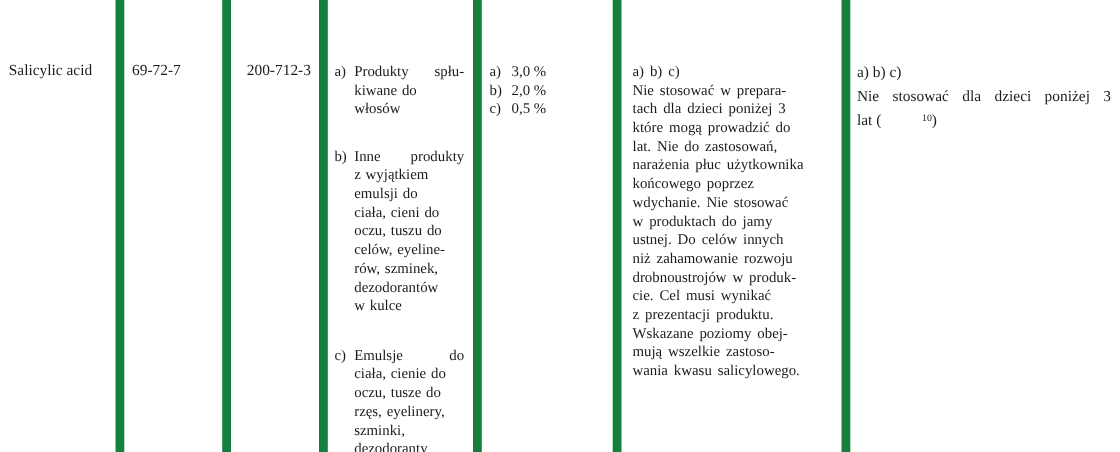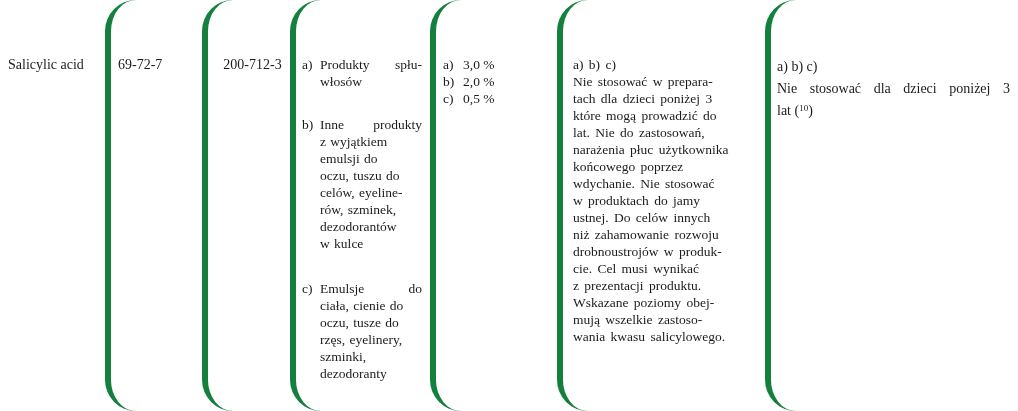--- a/index.html
+++ b/index.html
@@ -29,7 +29,7 @@
     padding-top: 56px;
     overflow: hidden;
   }
-  .col + .col { border-left: 6px solid #15803d; border-radius: 31px; }
+  .col + .col { border-left: 8px solid #15803d; }
   .c1 { width: 105px; padding-left: 8px;  font-size: 14px; }
   .c2 { width: 97px;  padding-left: 7px;  font-size: 14px; }
   .c3 { width: 88px;  padding-left: 7px;  font-size: 14px; text-align: center; }

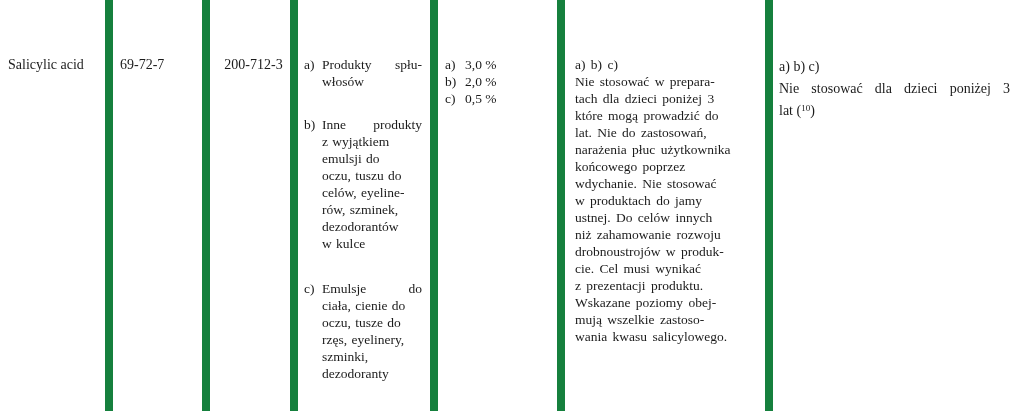--- a/index.html
+++ b/index.html
@@ -84,6 +84,7 @@
         <span class="hang-label">a)</span>
         <div class="hang-lines">
             <div class="line">Produkty spłu-</div>
+            <div class="line">kiwane do</div>
             <div class="line">włosów</div>
           </div>
       </div>

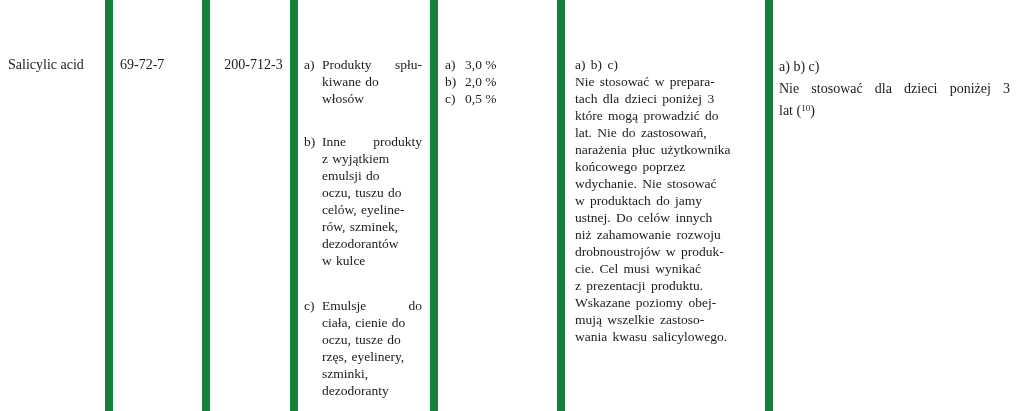--- a/index.html
+++ b/index.html
@@ -59,7 +59,7 @@
 
   
   .c7 .jline { text-align: justify; text-align-last: justify; }
-  sup { font-size: 9px; line-height: 0; vertical-align: 4px; }
+  sup { font-size: 9px; line-height: 0; vertical-align: 4px; margin-left: 37px; }
 </style>
 </head>
 <body>

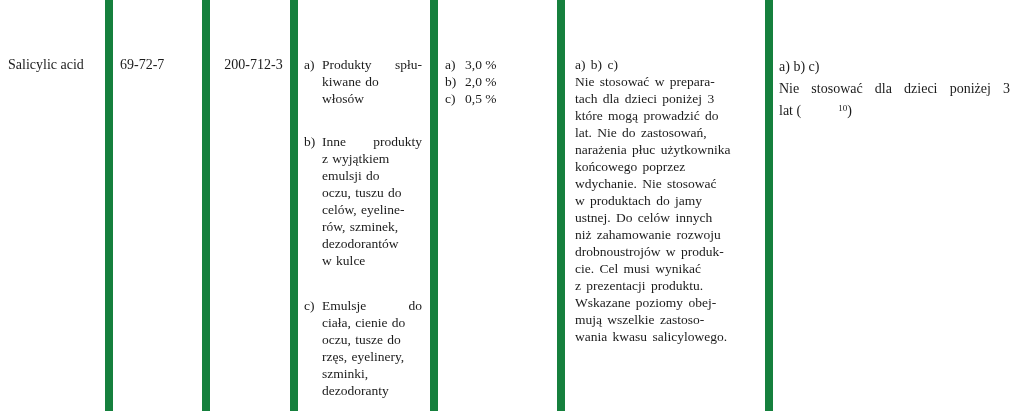--- a/index.html
+++ b/index.html
@@ -94,6 +94,7 @@
             <div class="line">Inne produkty</div>
             <div class="line">z wyjątkiem</div>
             <div class="line">emulsji do</div>
+            <div class="line">ciała, cieni do</div>
             <div class="line">oczu, tuszu do</div>
             <div class="line">celów, eyeline-</div>
             <div class="line">rów, szminek,</div>

